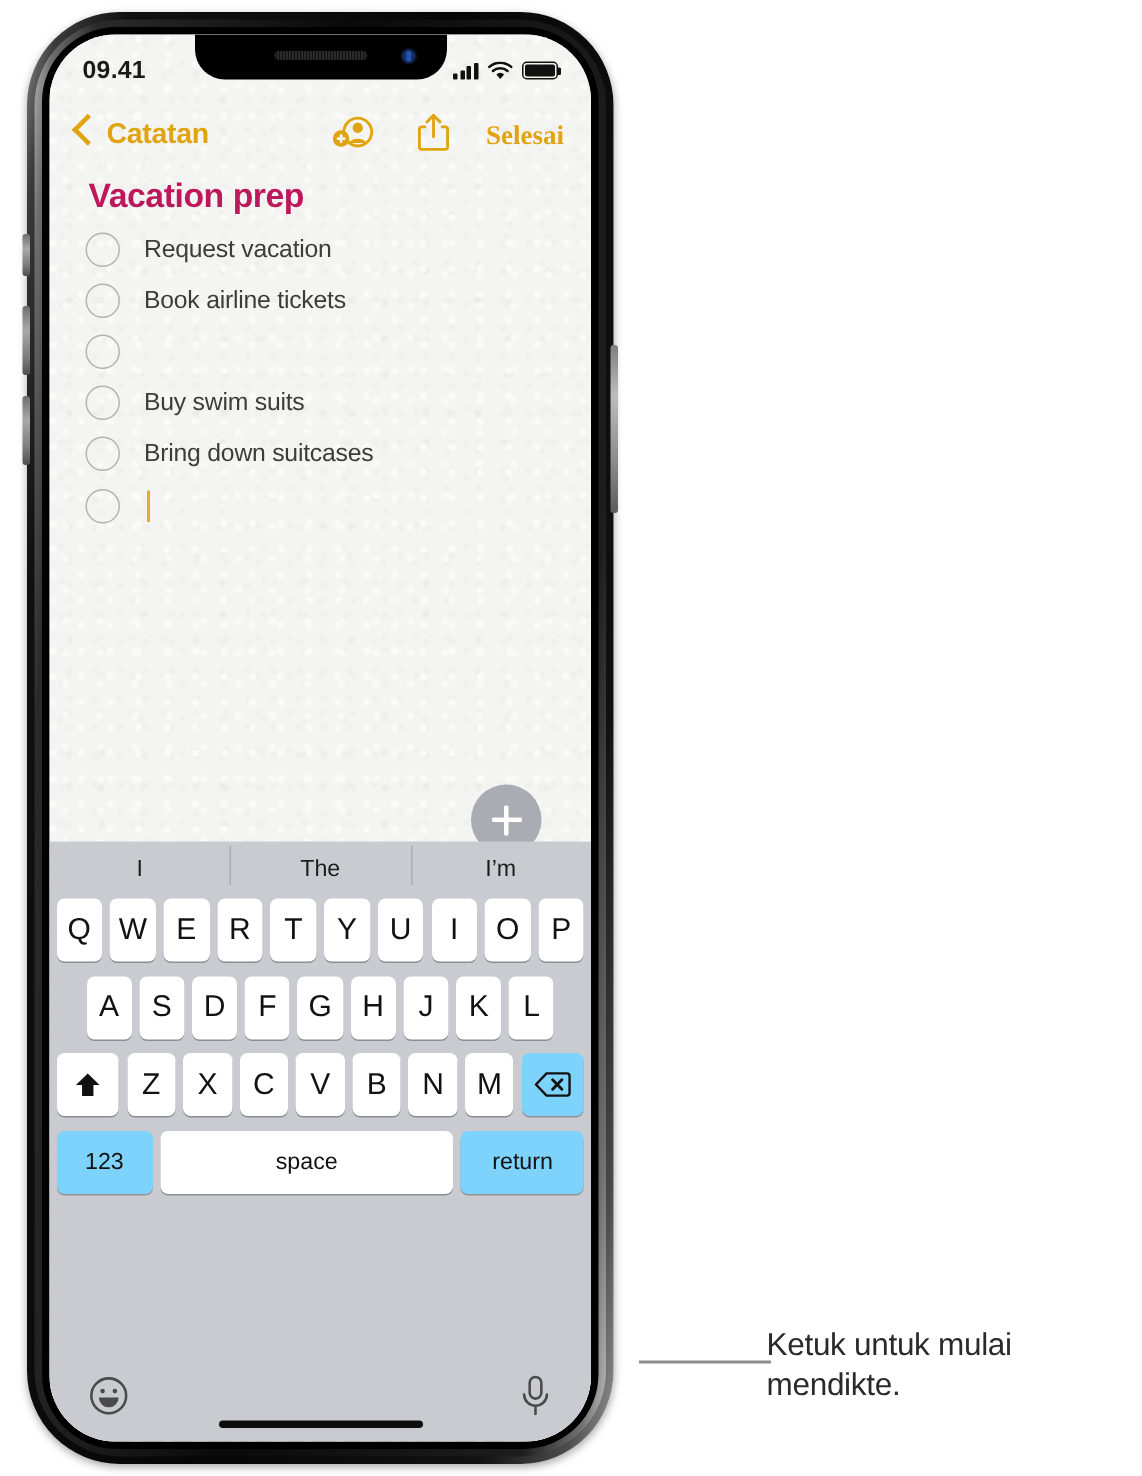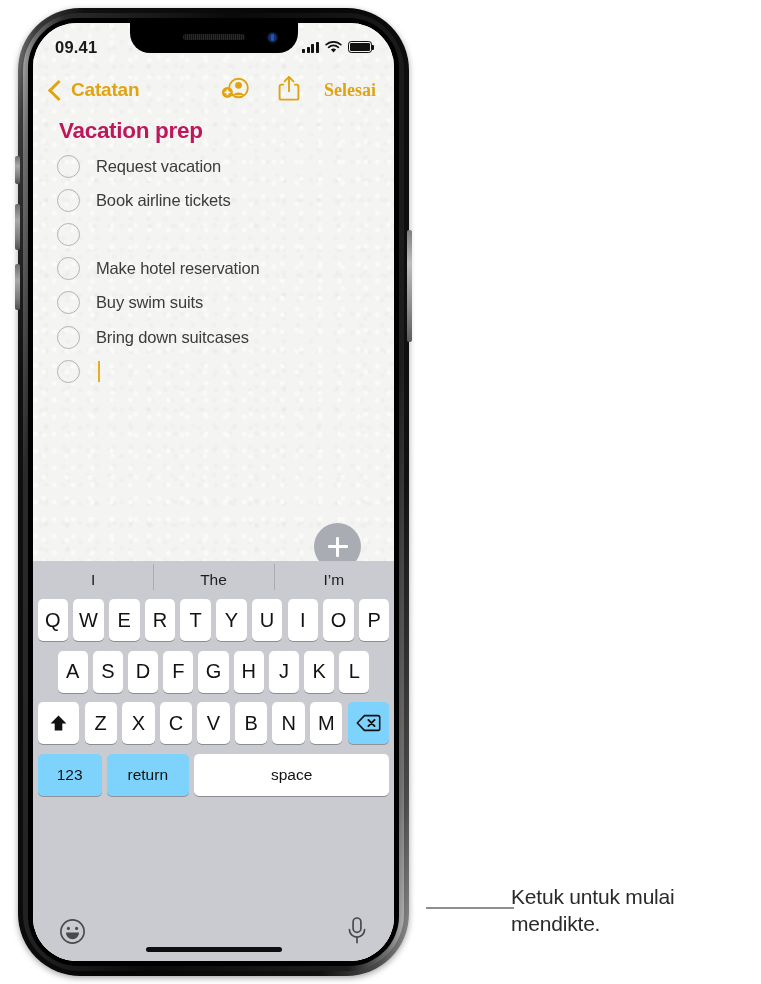--- a/index.html
+++ b/index.html
@@ -60,7 +60,7 @@
       background-size:19px 17px,23px 21px,17px 19px,27px 23px,21px 25px;}
 
   .navbar{position:absolute;left:0;right:0;top:44px;height:46px;display:flex;align-items:center;padding:0 18px;box-sizing:border-box;}
-  .back{display:flex;align-items:center;gap:2px;color:#e0a411;cursor:pointer;}
+  .back{display:flex;align-items:flex-start;gap:2px;color:#e0a411;cursor:pointer;}
   .chev{width:12px;height:12px;border-left:3.4px solid #e0a411;border-bottom:3.4px solid #e0a411;transform:rotate(45deg);margin-right:3px;}
   .back-label{font-size:19px;font-weight:700;color:#e0a411;letter-spacing:-.2px;}
   .nav-spacer{flex:1;}

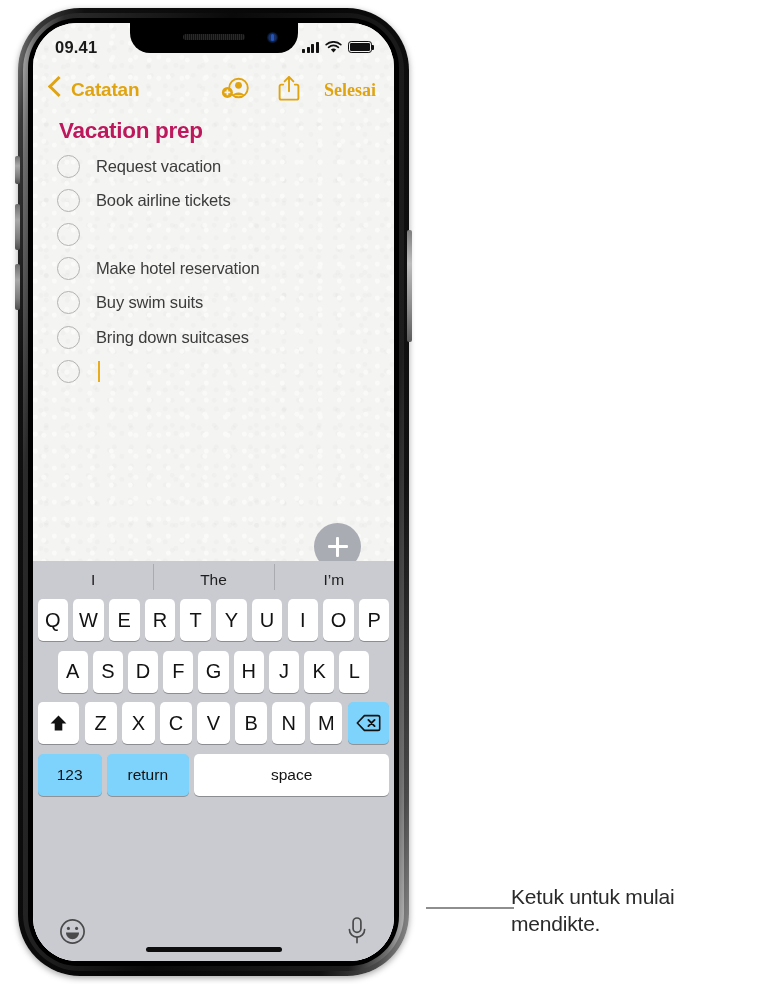--- a/index.html
+++ b/index.html
@@ -195,10 +195,6 @@
       </div>
       <div class="todo">
         <span class="circ"></span>
-      </div>
-      <div class="todo">
-        <span class="circ"></span>
-        <span class="todo-txt">Make hotel reservation</span>
       </div>
       <div class="todo">
         <span class="circ"></span>

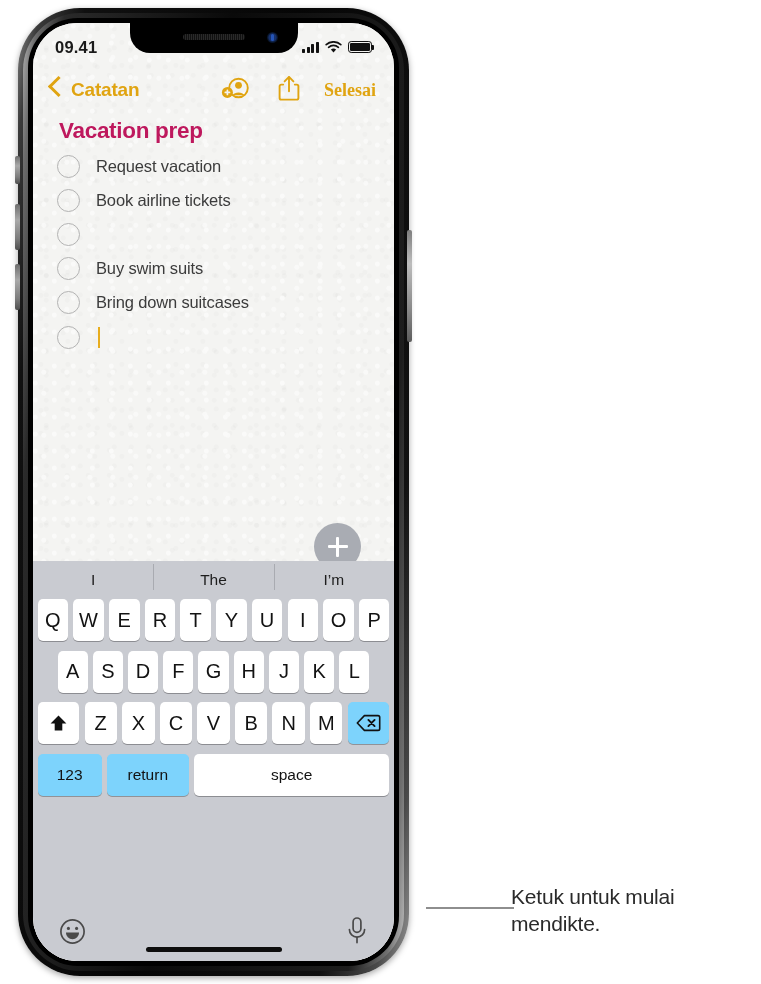--- a/index.html
+++ b/index.html
@@ -271,8 +271,8 @@
 
       <div class="krow r4">
         <div class="key dark k-123">123</div>
+        <div class="key k-space">space</div>
         <div class="key dark k-return">return</div>
-        <div class="key k-space">space</div>
       </div>
 
       <div class="kb-bottom">

